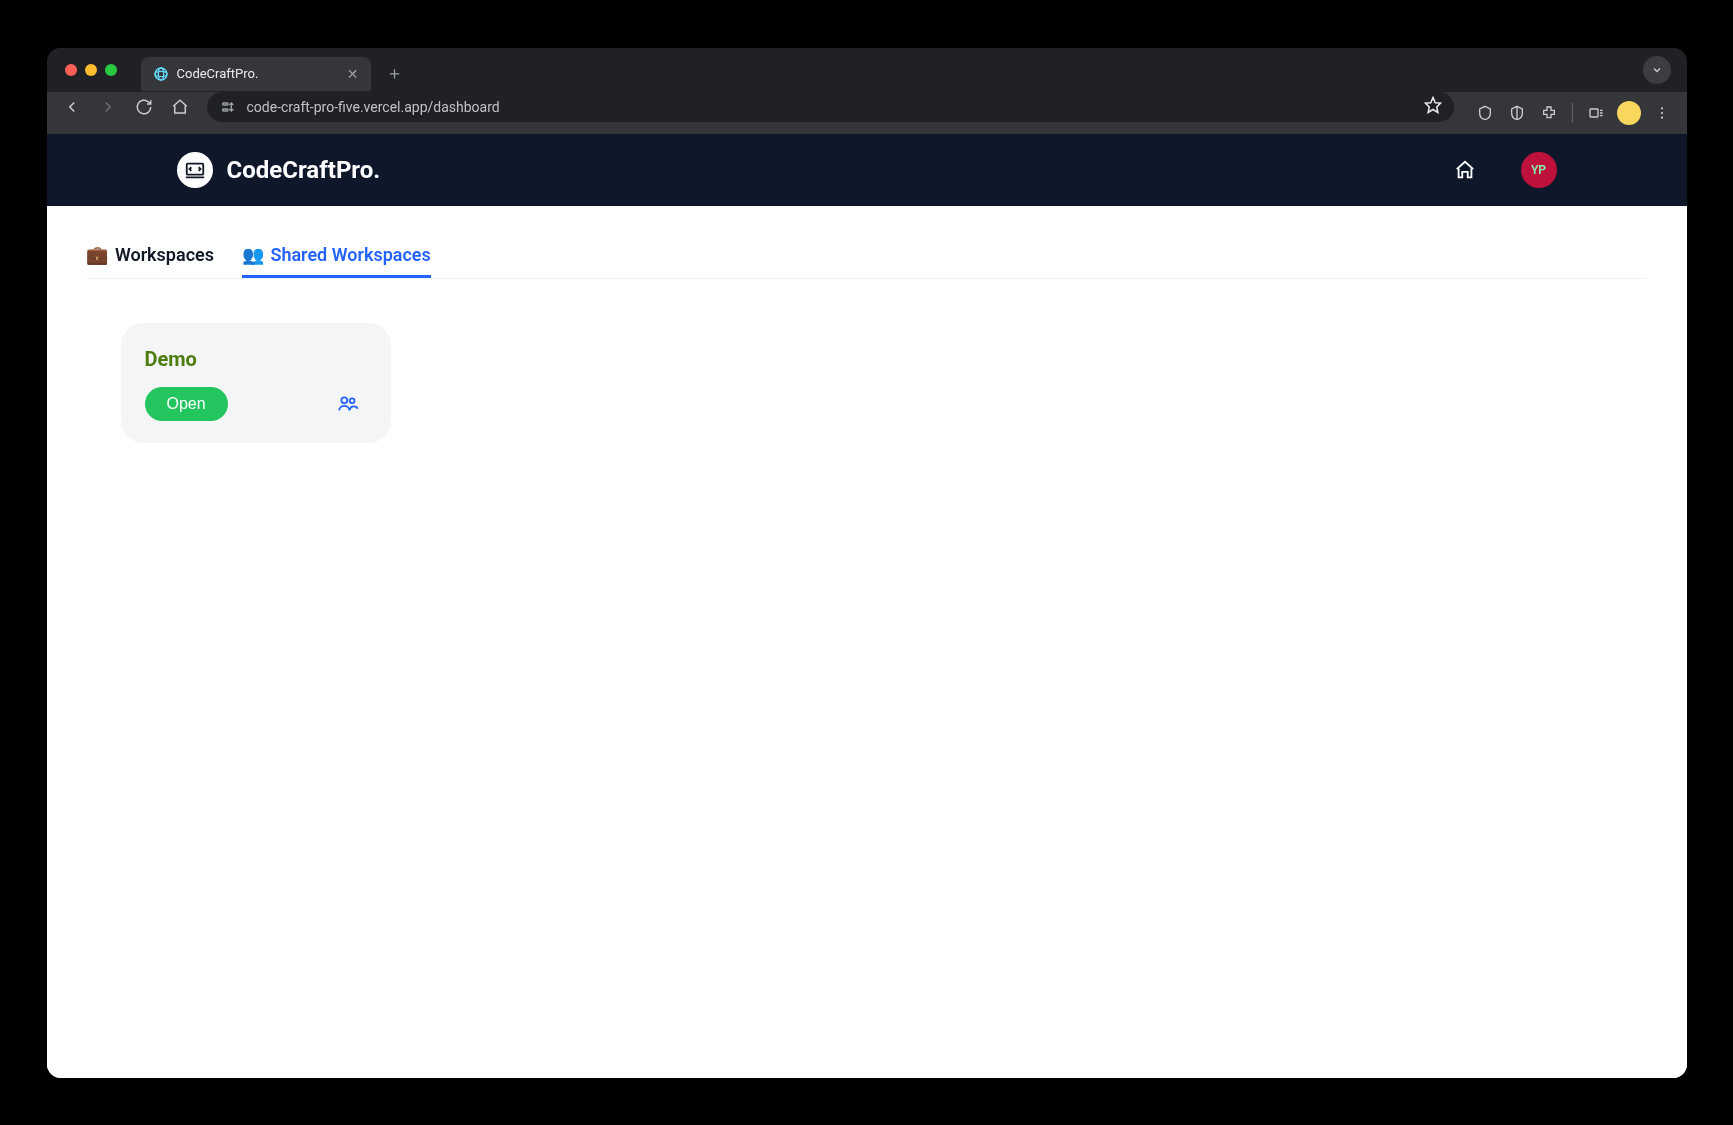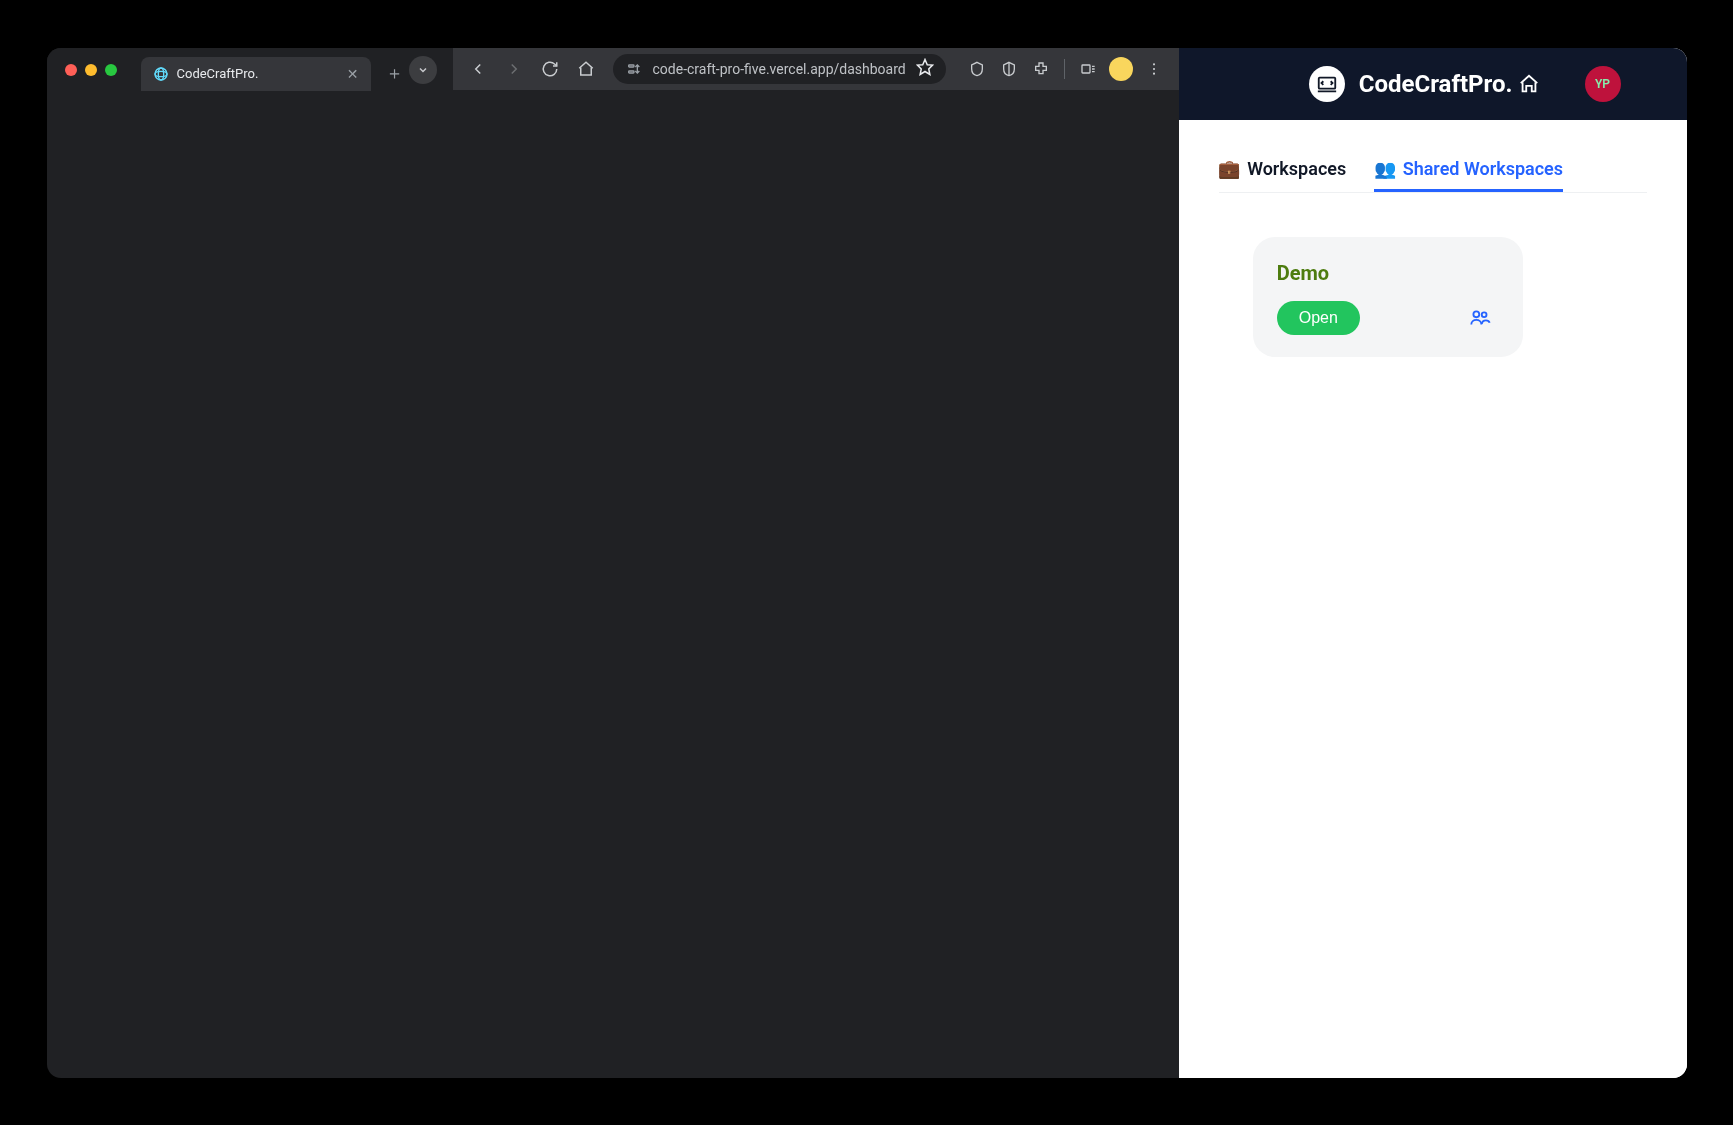--- a/index.html
+++ b/index.html
@@ -19,6 +19,7 @@
     border-radius: 14px;
     overflow: hidden;
     display: flex;
+    flex-direction: column;
     box-shadow: 0 20px 60px rgba(0,0,0,0.6);
   }
   

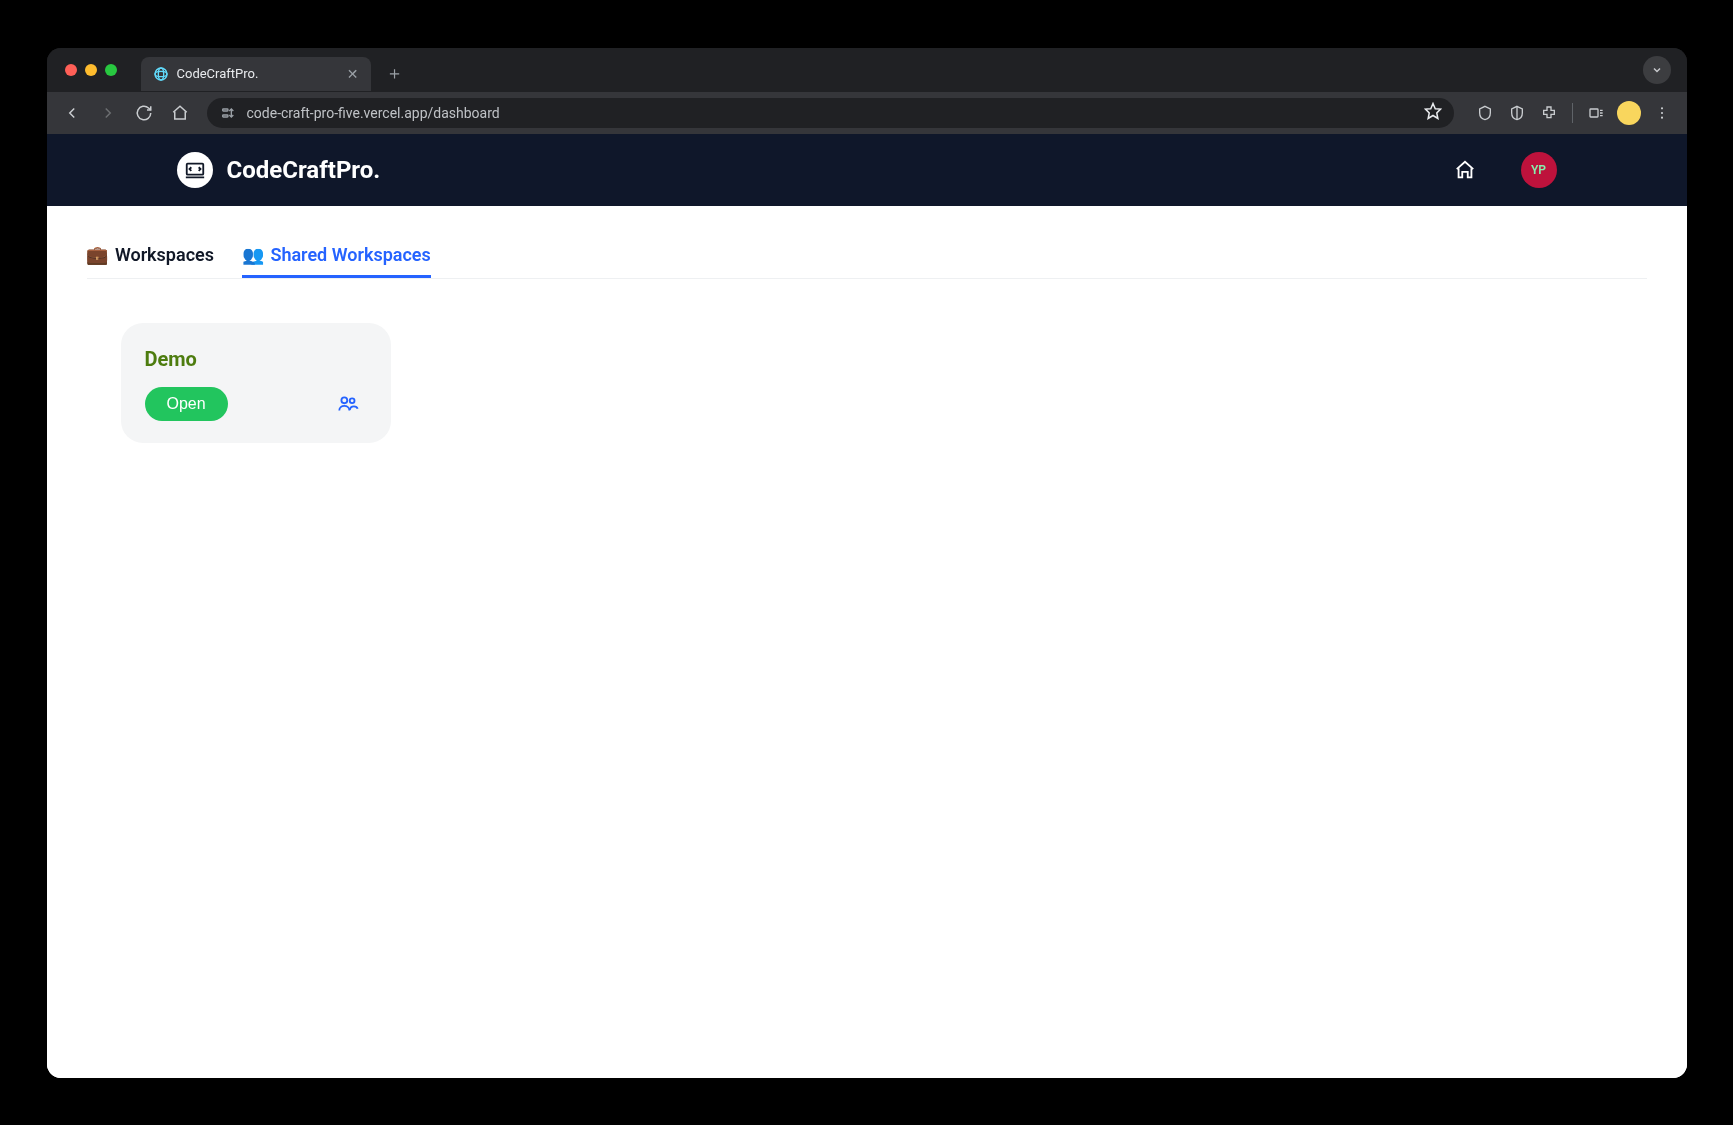--- a/index.html
+++ b/index.html
@@ -88,7 +88,6 @@
     height: 42px;
     background: #35363a;
     display: flex;
-    align-items: center;
     padding: 0 10px;
     gap: 6px;
   }

